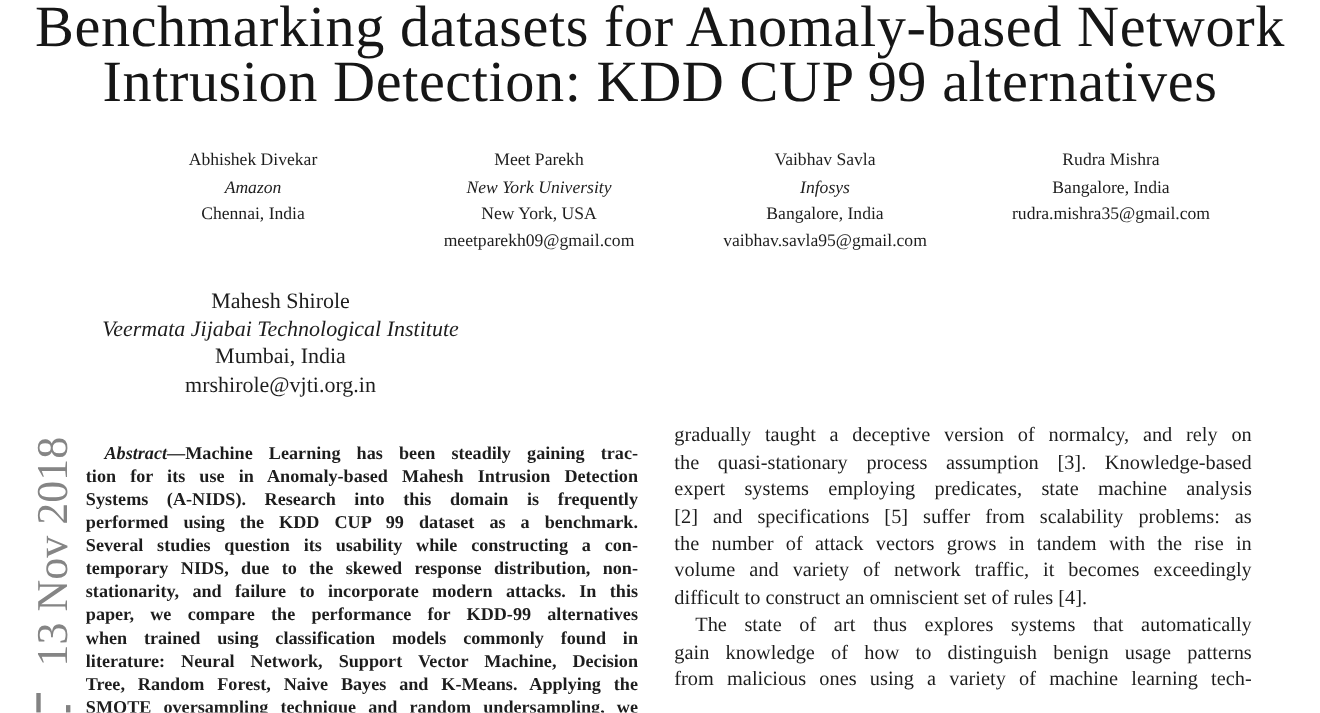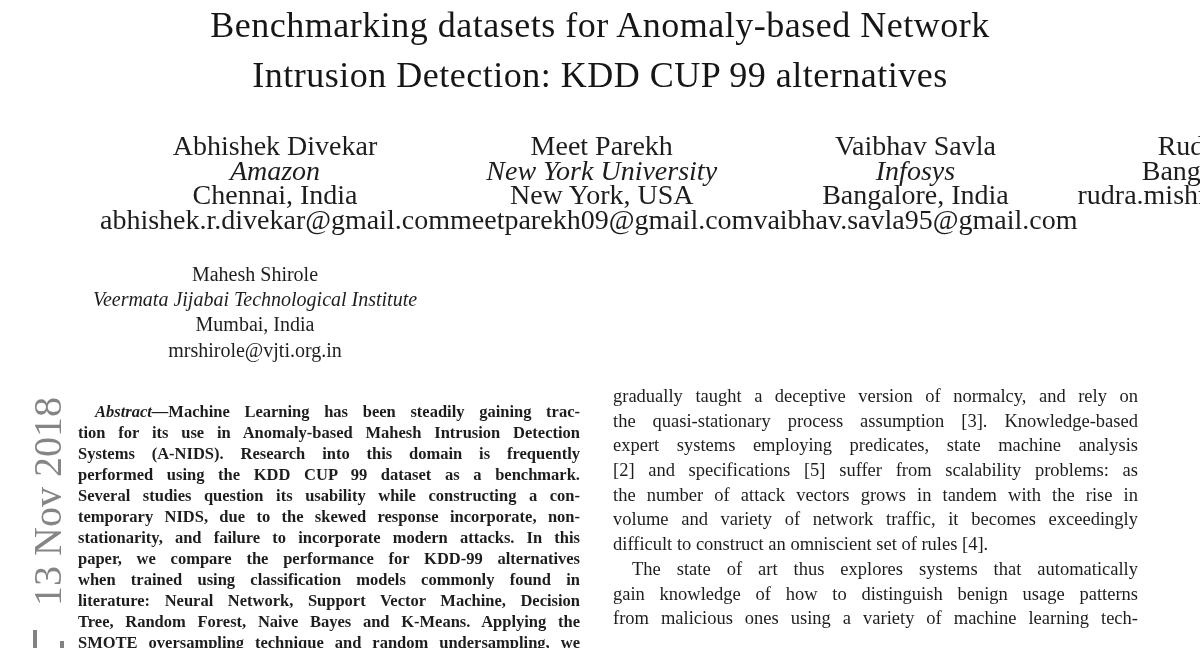--- a/index.html
+++ b/index.html
@@ -25,7 +25,7 @@
   
   .title {
     position:absolute; left:0; top:0; width:1200px;
-    margin:0; font-weight:normal; font-size:36px; line-height:50px;
+    margin:0; font-weight:normal; font-size:53px; line-height:50px;
     text-align:center; letter-spacing:0.5px; color:#161616;
   }
 

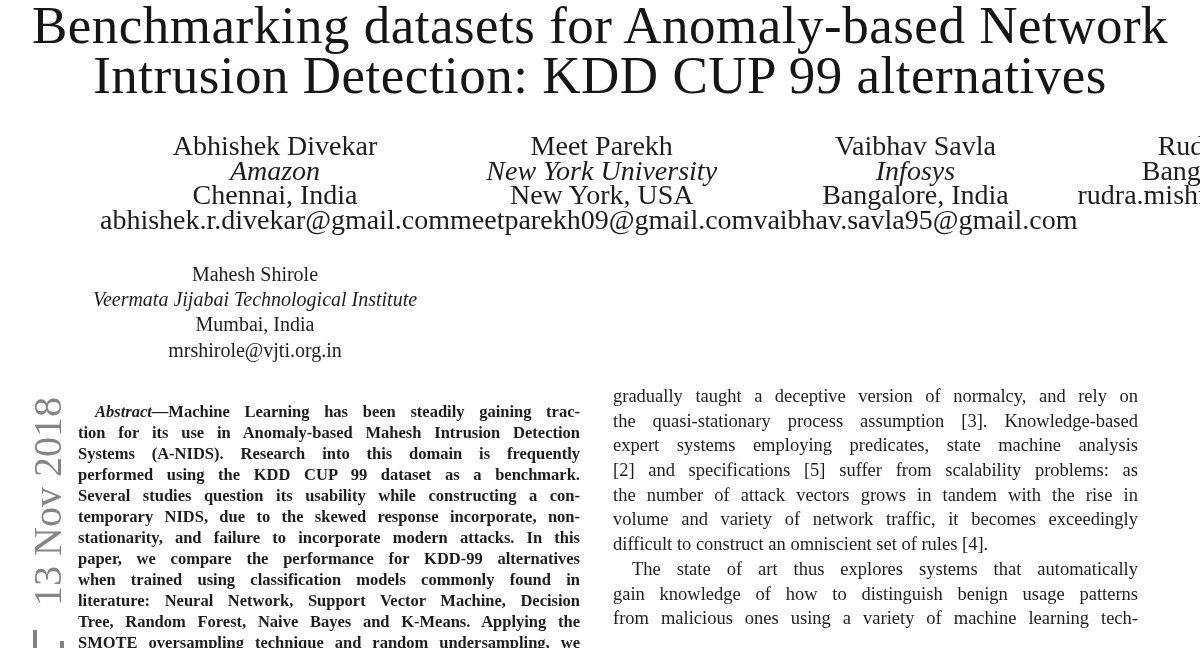--- a/index.html
+++ b/index.html
@@ -35,7 +35,7 @@
     display:flex; flex-direction:row;
   }
   .author-block {
-    flex:1 1 0; text-align:center; font-size:28px; line-height:24.6px;
+    flex:1 1 0; text-align:center; font-size:16px; line-height:24.6px;
     white-space:nowrap; overflow:visible;
   }
   .author-block .affiliation { font-style:italic; }

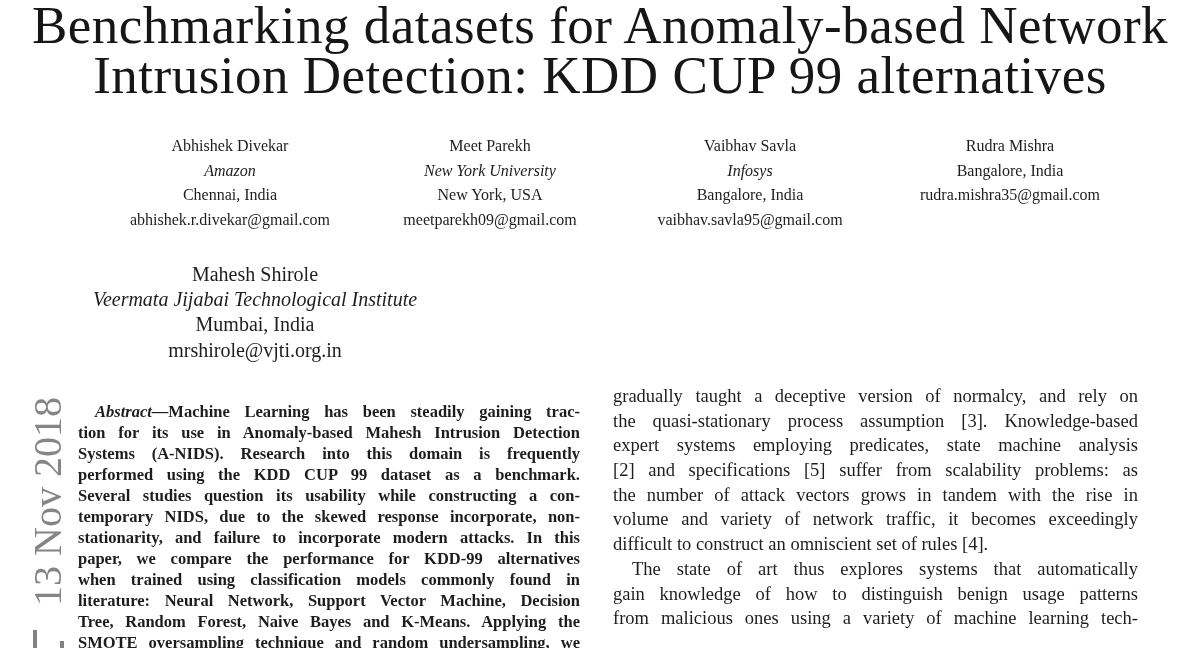--- a/index.html
+++ b/index.html
@@ -89,7 +89,6 @@
       <div class="name">Abhishek Divekar</div>
       <div class="affiliation">Amazon</div>
       <div class="location">Chennai, India</div>
-      <div class="email">abhishek.r.divekar@gmail.com</div>
     </div>
     <div class="author-block">
       <div class="name">Meet Parekh</div>

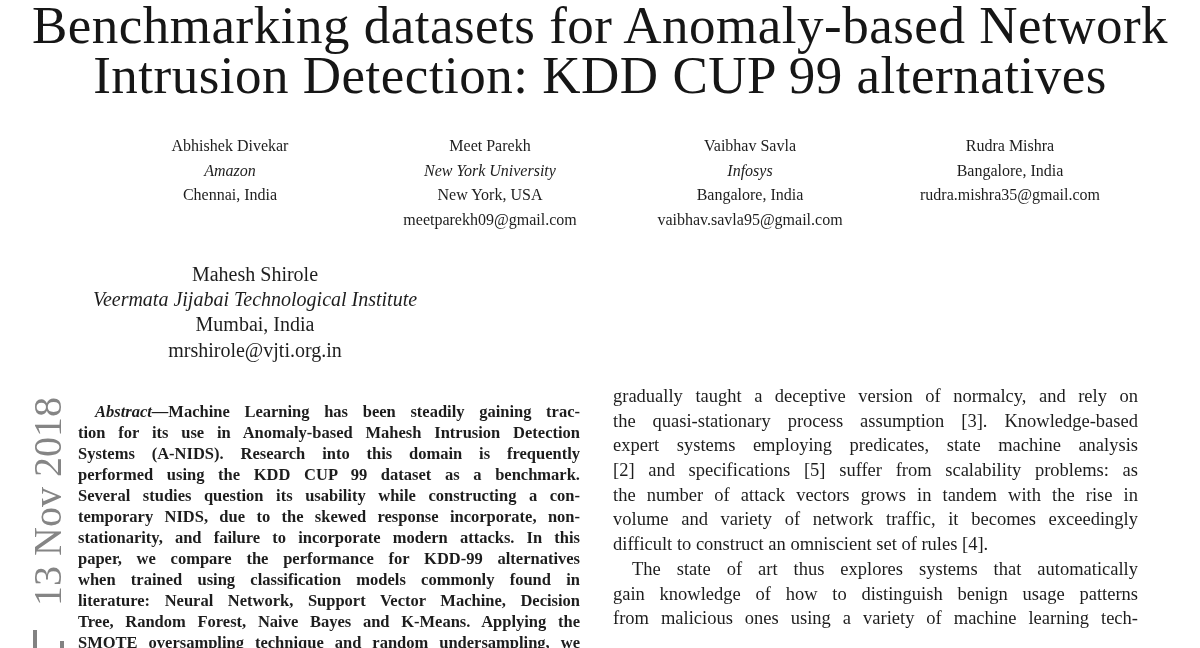--- a/index.html
+++ b/index.html
@@ -122,7 +122,7 @@
     <div class="aline">Systems (A-NIDS). Research into this domain is frequently</div>
     <div class="aline">performed using the KDD CUP 99 dataset as a benchmark.</div>
     <div class="aline">Several studies question its usability while constructing a con-</div>
-    <div class="aline">temporary NIDS, due to the skewed response incorporate, non-</div>
+    <div class="aline">temporary NIDS, due to the skewed response distribution, non-</div>
     <div class="aline">stationarity, and failure to incorporate modern attacks. In this</div>
     <div class="aline">paper, we compare the performance for KDD-99 alternatives</div>
     <div class="aline">when trained using classification models commonly found in</div>

